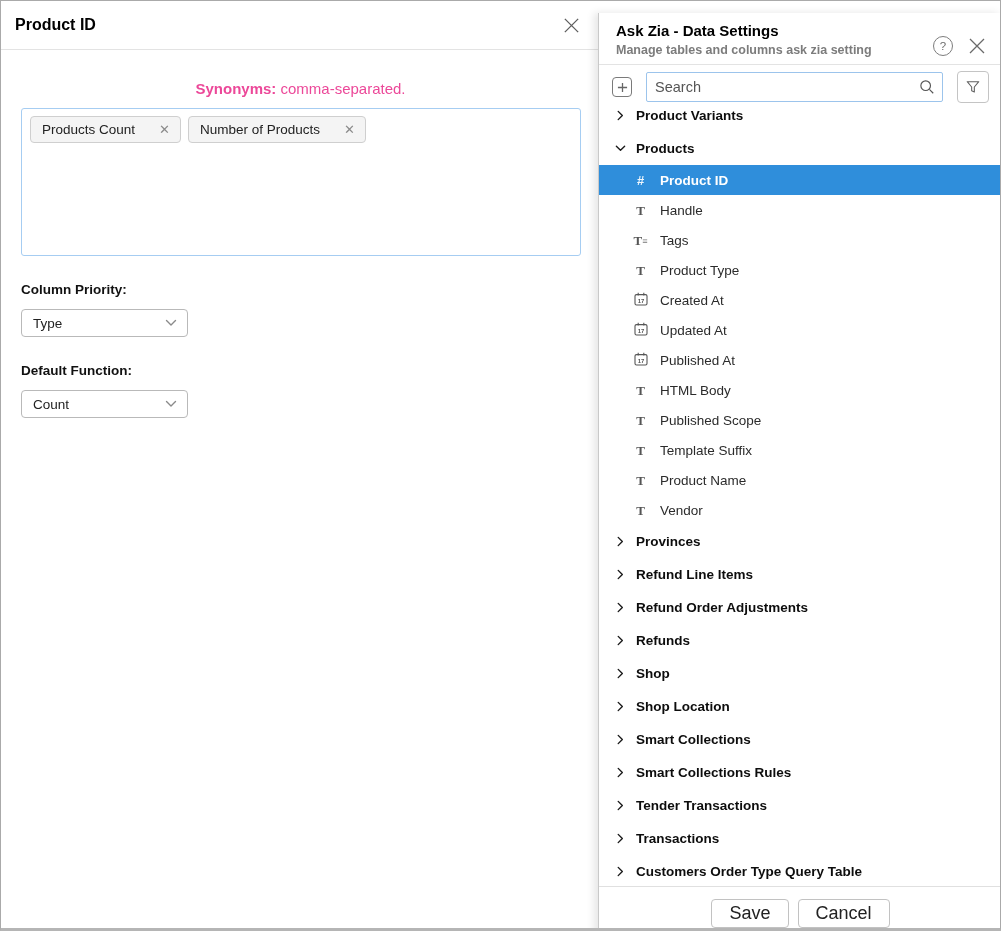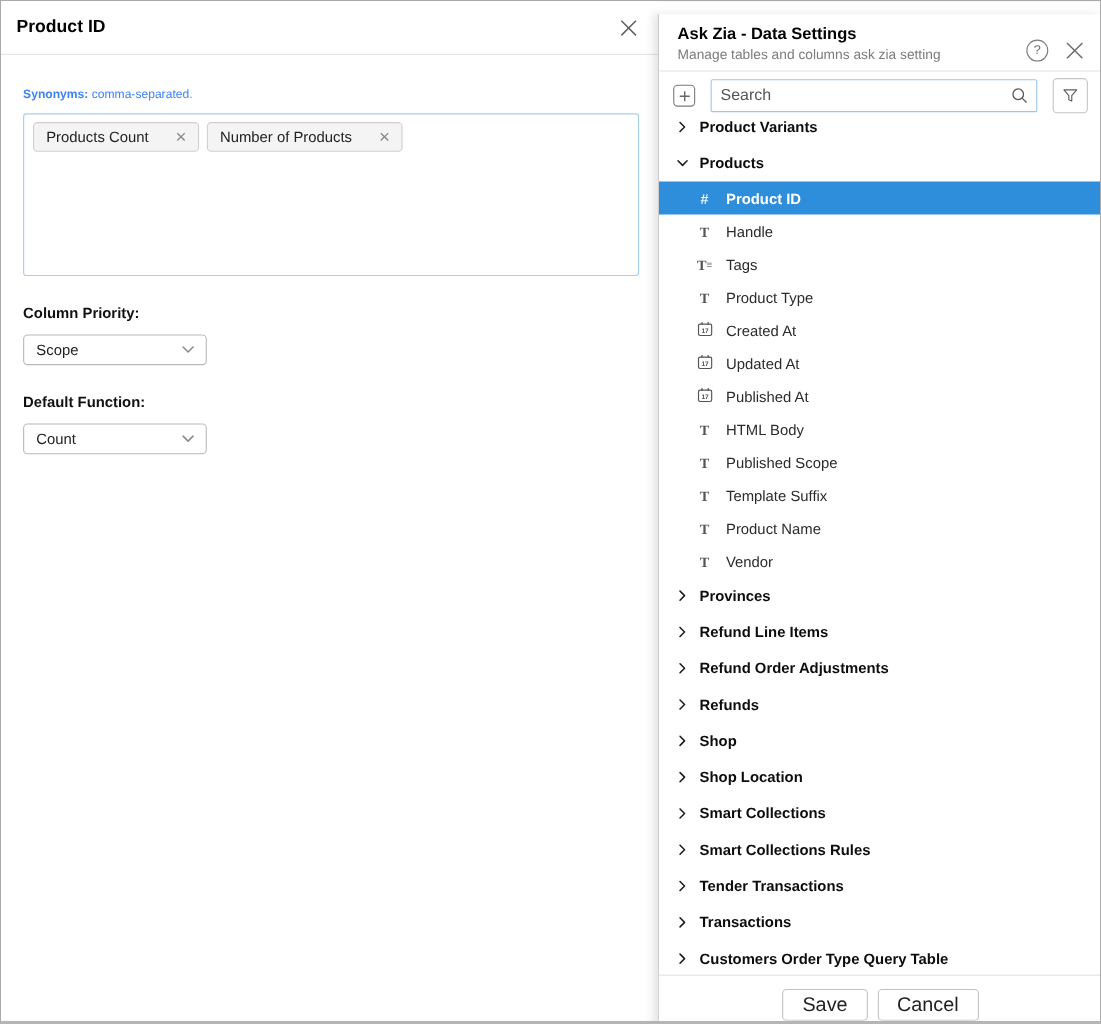--- a/index.html
+++ b/index.html
@@ -87,7 +87,7 @@
   }
   .rh-text { line-height: 1.25; }
   .right-title { font-size: 15px; font-weight: 700; color: #000; }
-  .right-subtitle { font-size: 12.5px; color: #7c7c7c; margin-top: 2px; }
+  .right-subtitle { font-size: 12.5px; color: #7c7c7c; margin-top: 2px; font-weight: bold; }
   .rh-icons { display: flex; align-items: center; gap: 13px; padding-top: 6px; }
   .help-btn {
     width: 20px; height: 20px; border-radius: 50%;

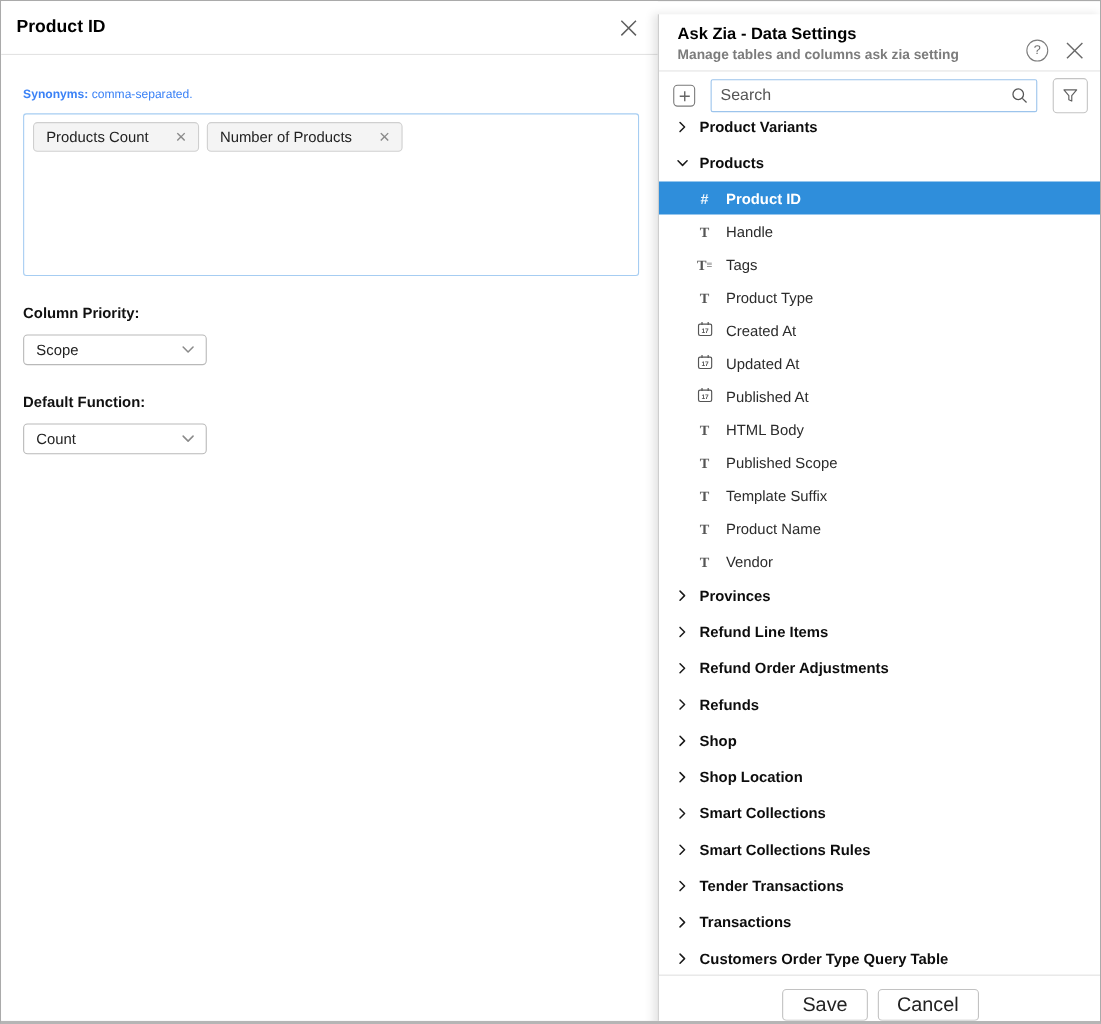--- a/index.html
+++ b/index.html
@@ -37,7 +37,7 @@
     cursor: pointer; background: none; border: none;
   }
   .left-body { padding: 20px 18px 0 20px; }
-  .syn-label { font-size: 11px; color: #3b82f6; margin-top: 10px; }
+  .syn-label { font-size: 15px; color: #ec4899; margin-top: 10px; text-align: center; }
   .syn-label b { font-weight: 700; }
   .tagbox {
     margin-top: 11px;

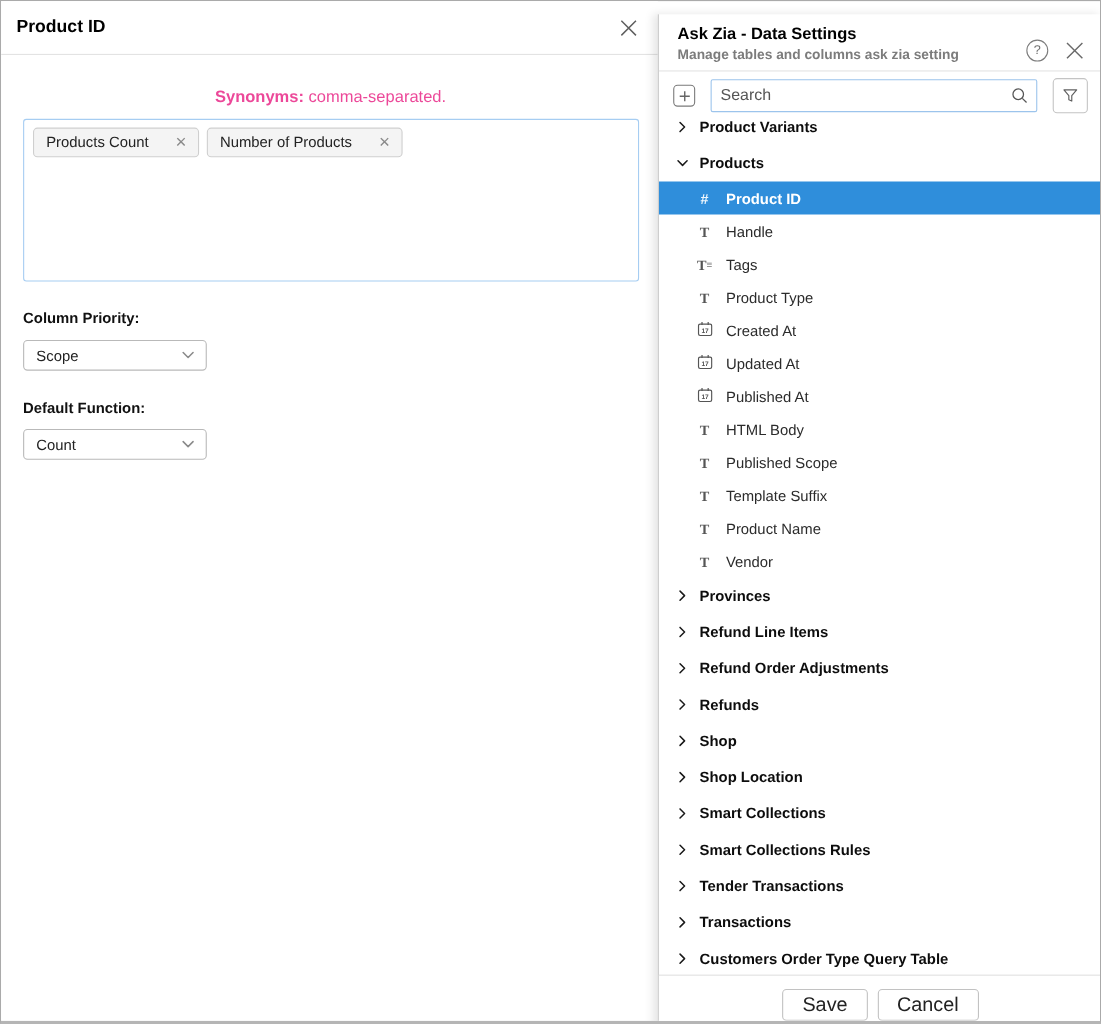--- a/index.html
+++ b/index.html
@@ -209,7 +209,7 @@
 
       <div class="field-label">Column Priority:</div>
       <div class="select">
-        <span>Scope</span>
+        <span>Type</span>
         <svg width="12" height="8" viewBox="0 0 12 8">
             <path d="M1.5 1.5L6 6l4.5-4.5" fill="none" stroke="#8a8a8a" stroke-width="1.4" stroke-linecap="round" stroke-linejoin="round"></path>
           </svg>

